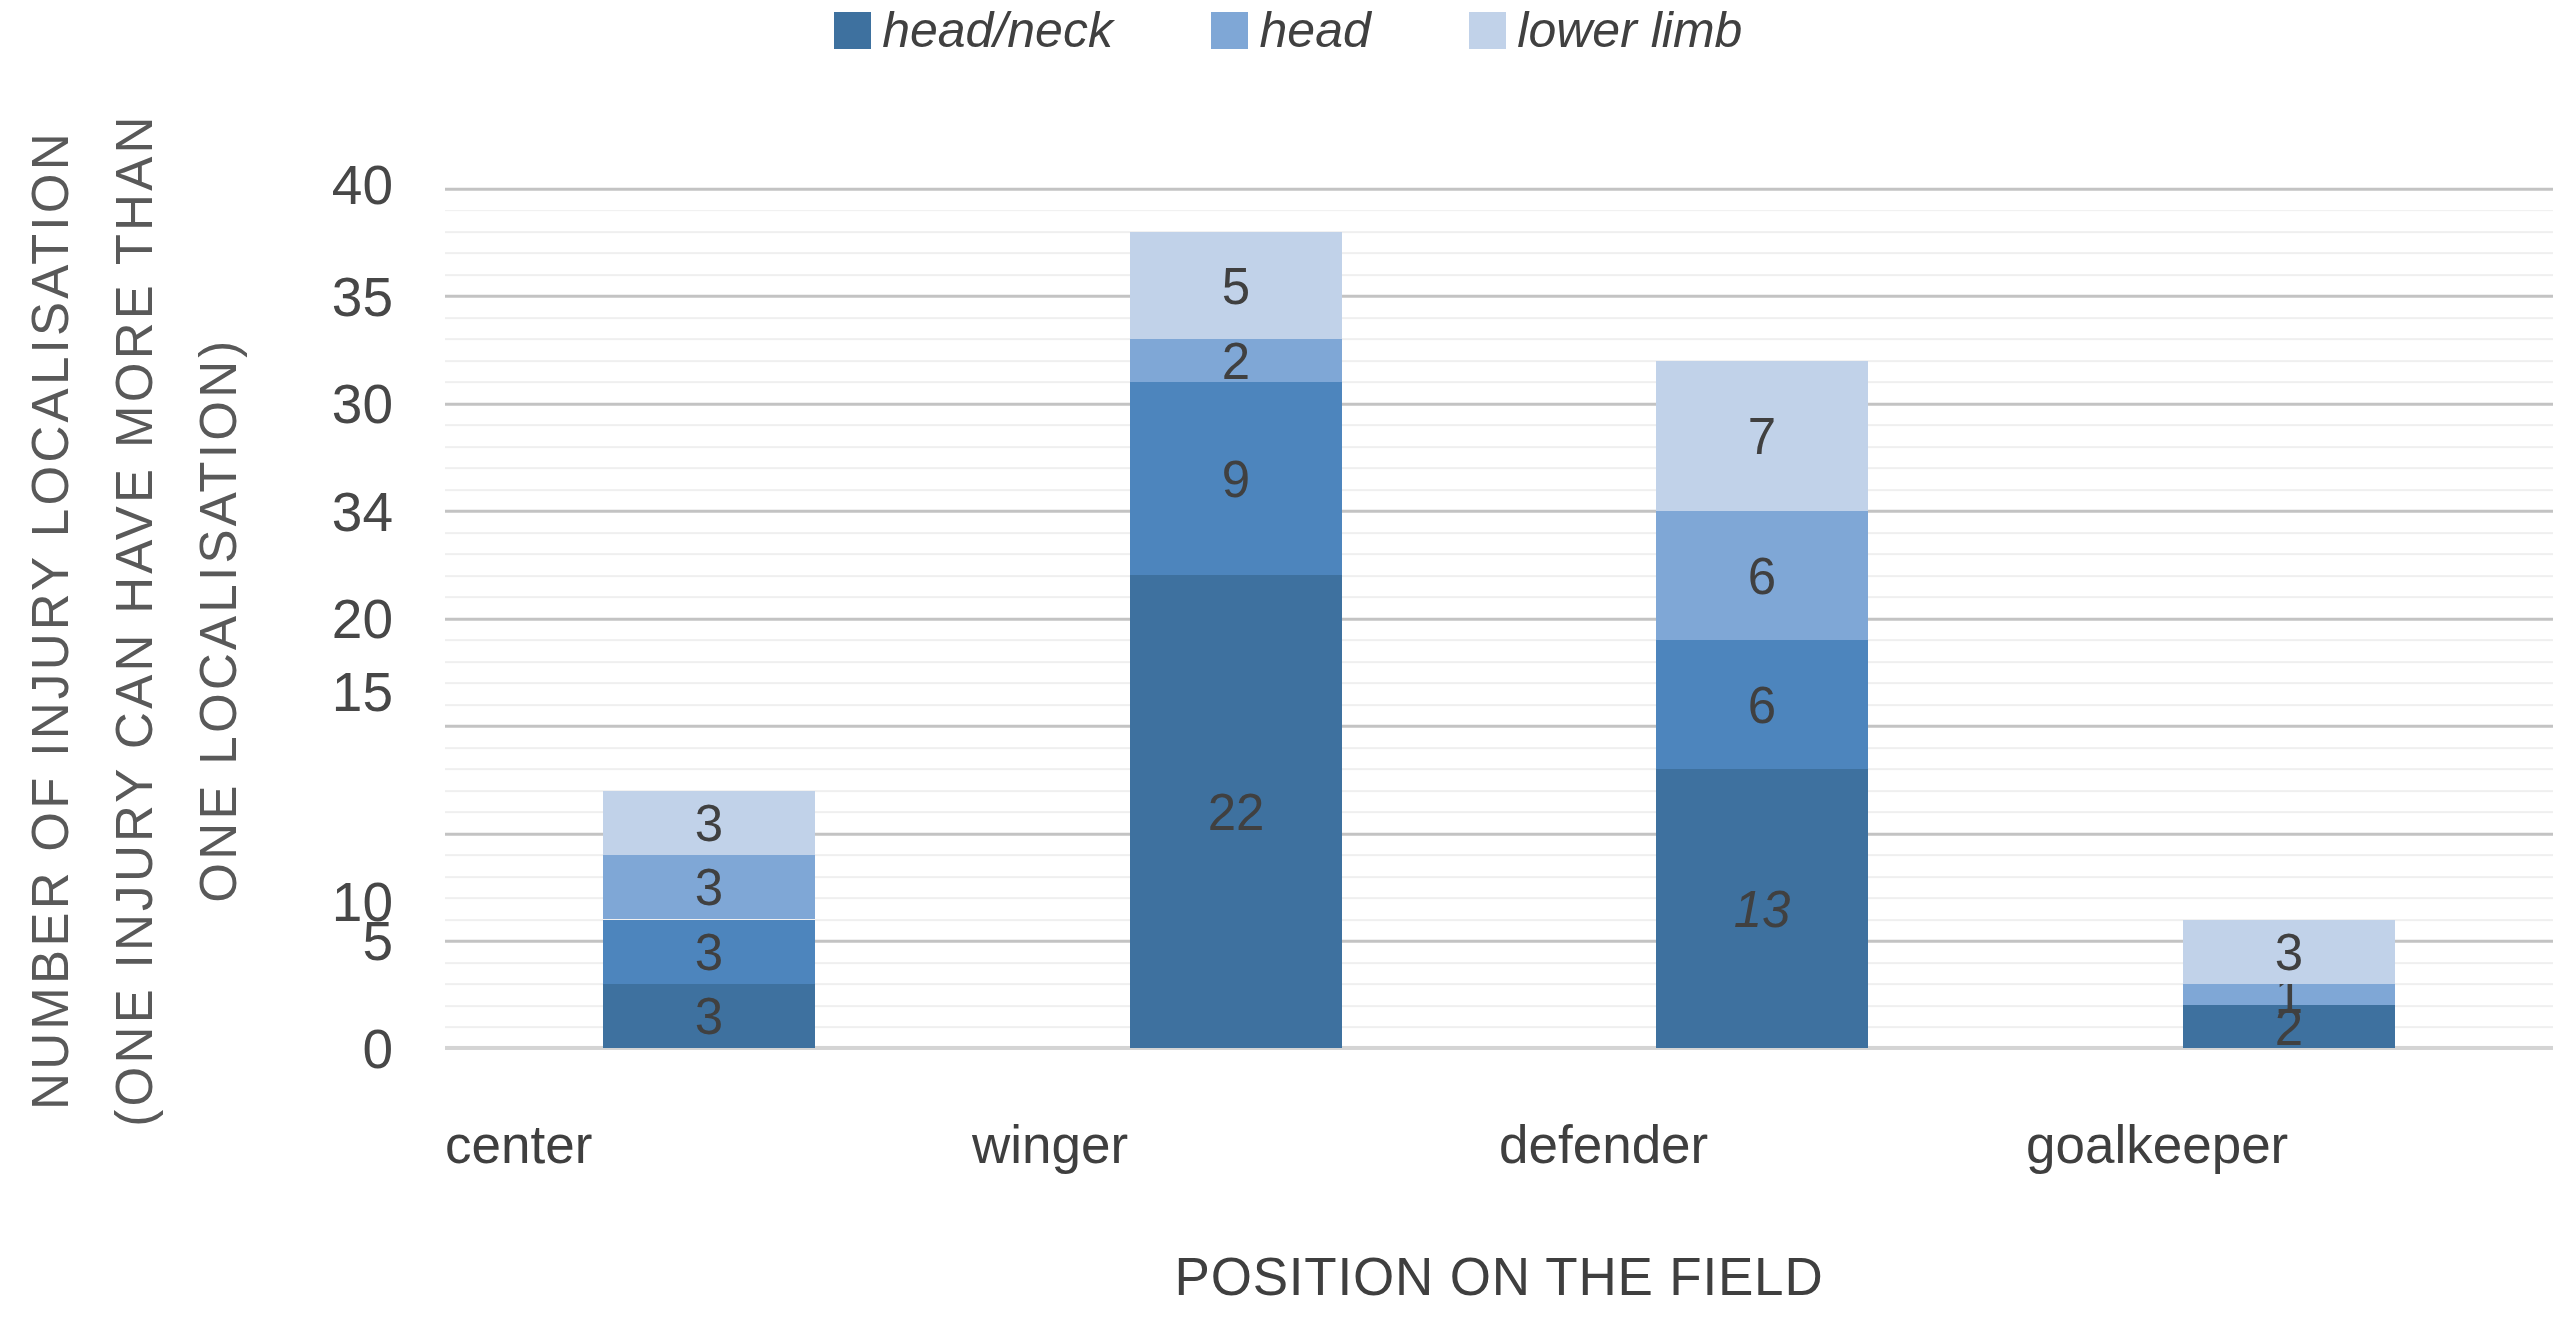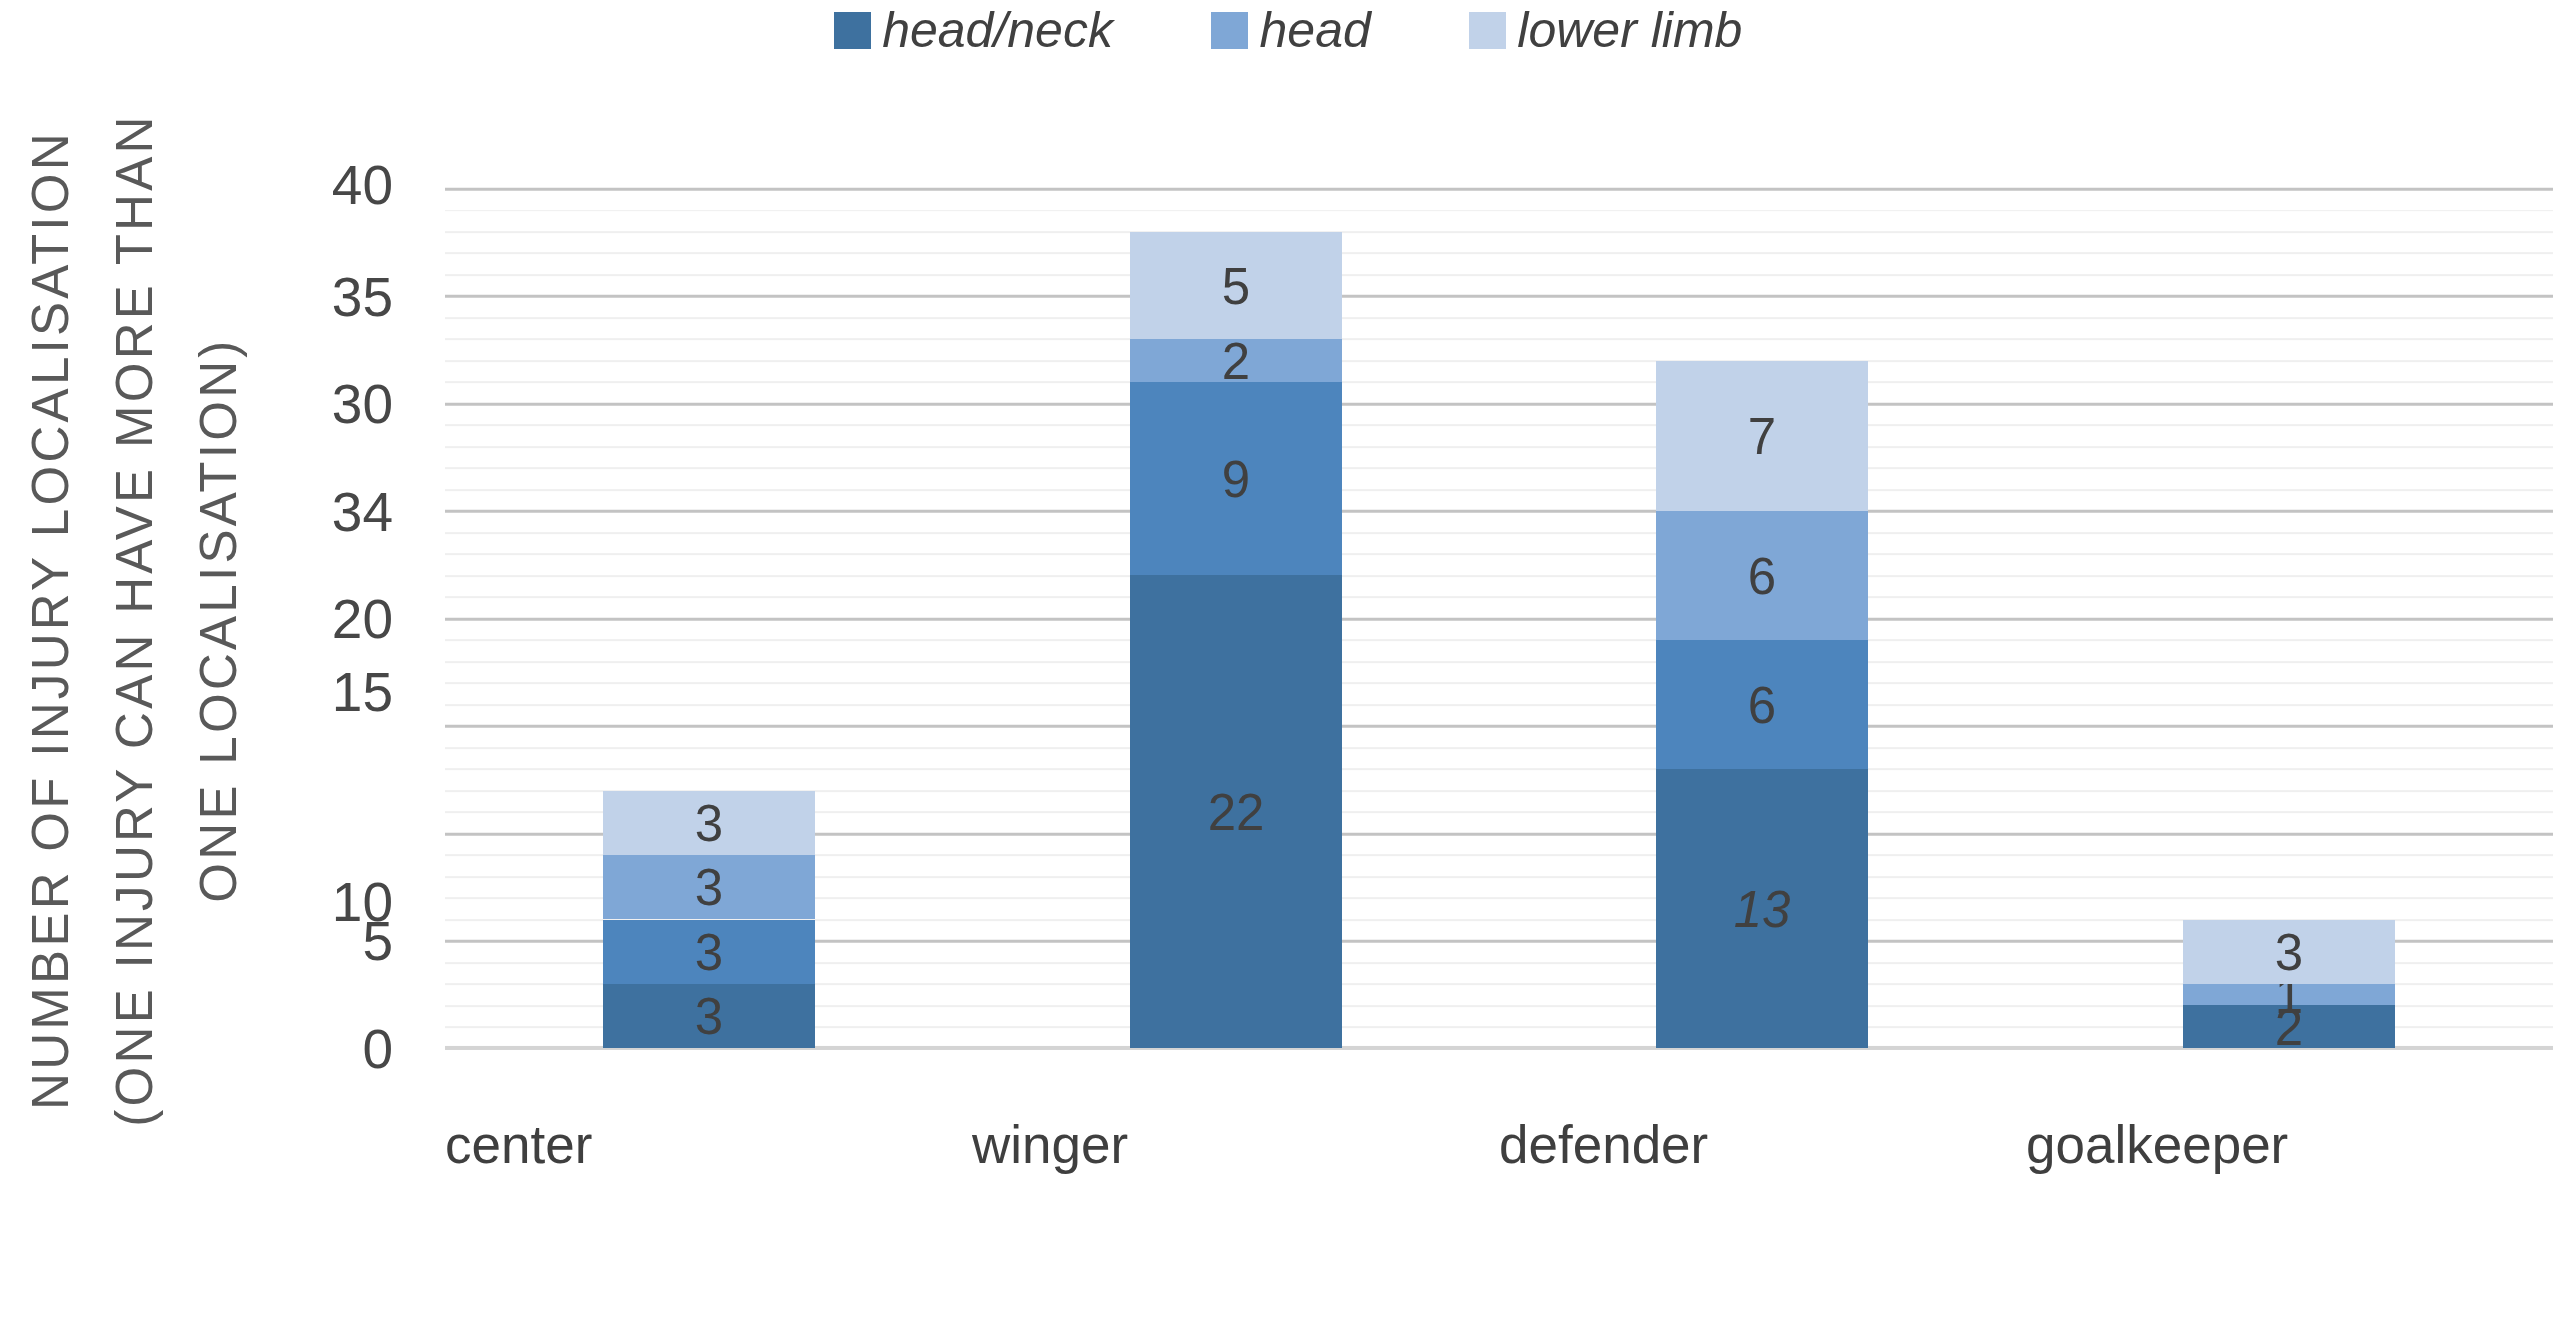--- a/index.html
+++ b/index.html
@@ -228,6 +228,7 @@
 
   <div class="x-labels"></div>
 
+  <div class="x-title">POSITION ON THE FIELD</div>
 
 </div>
 

